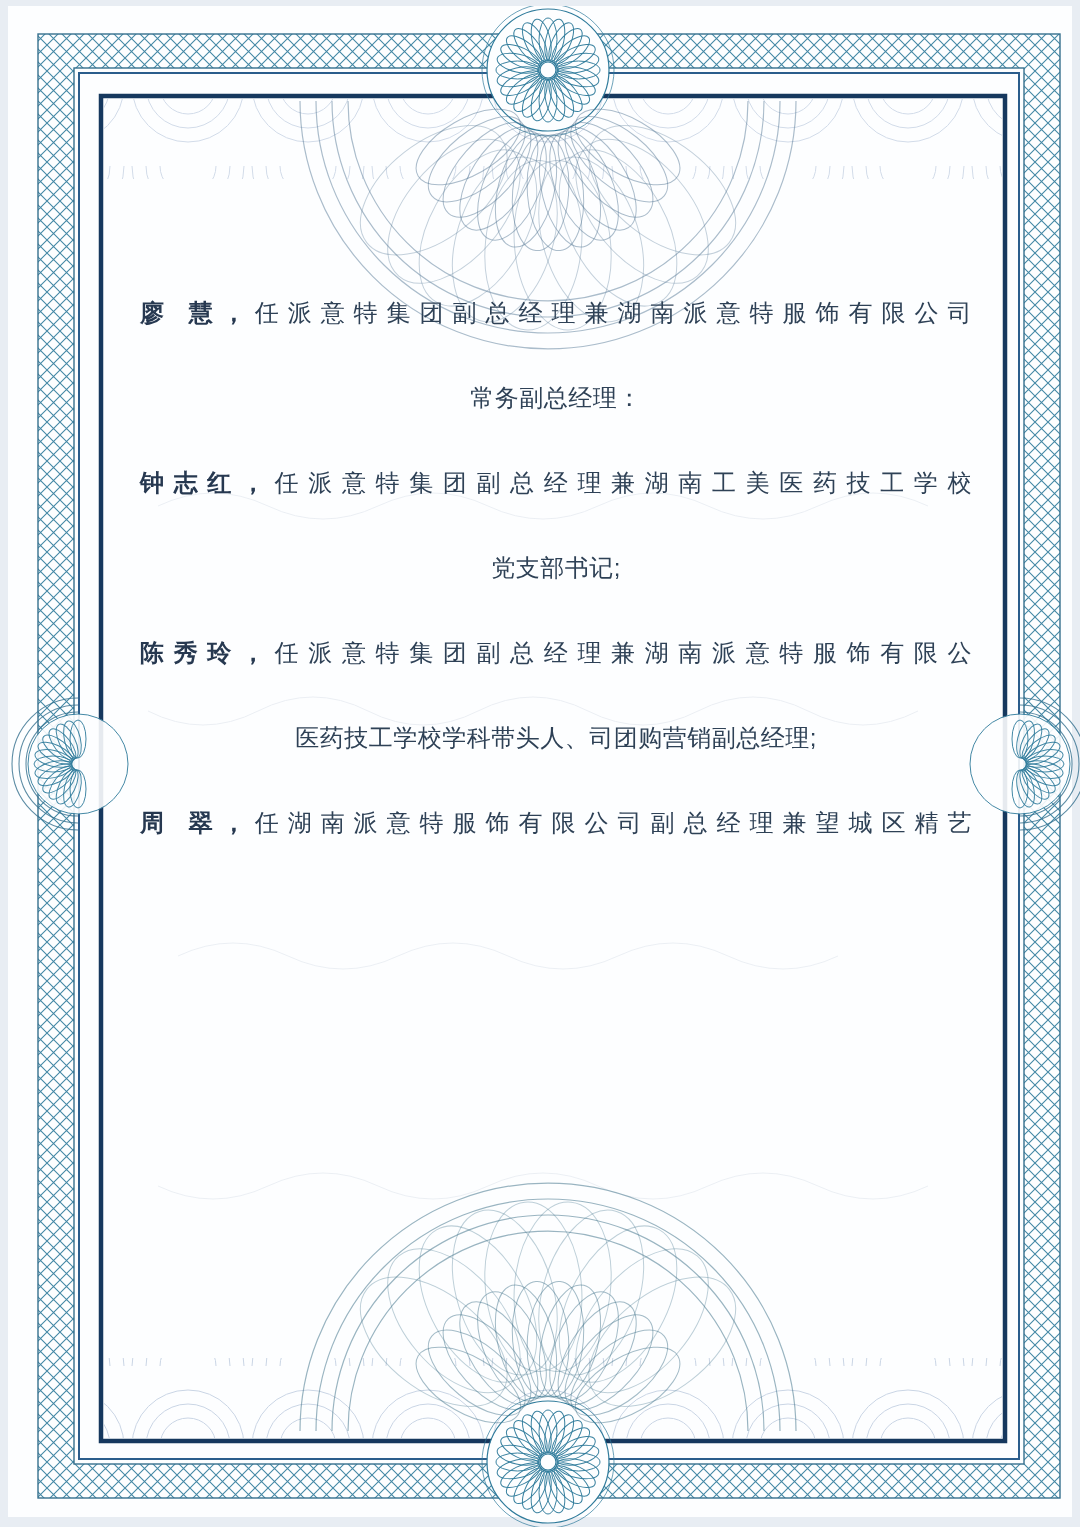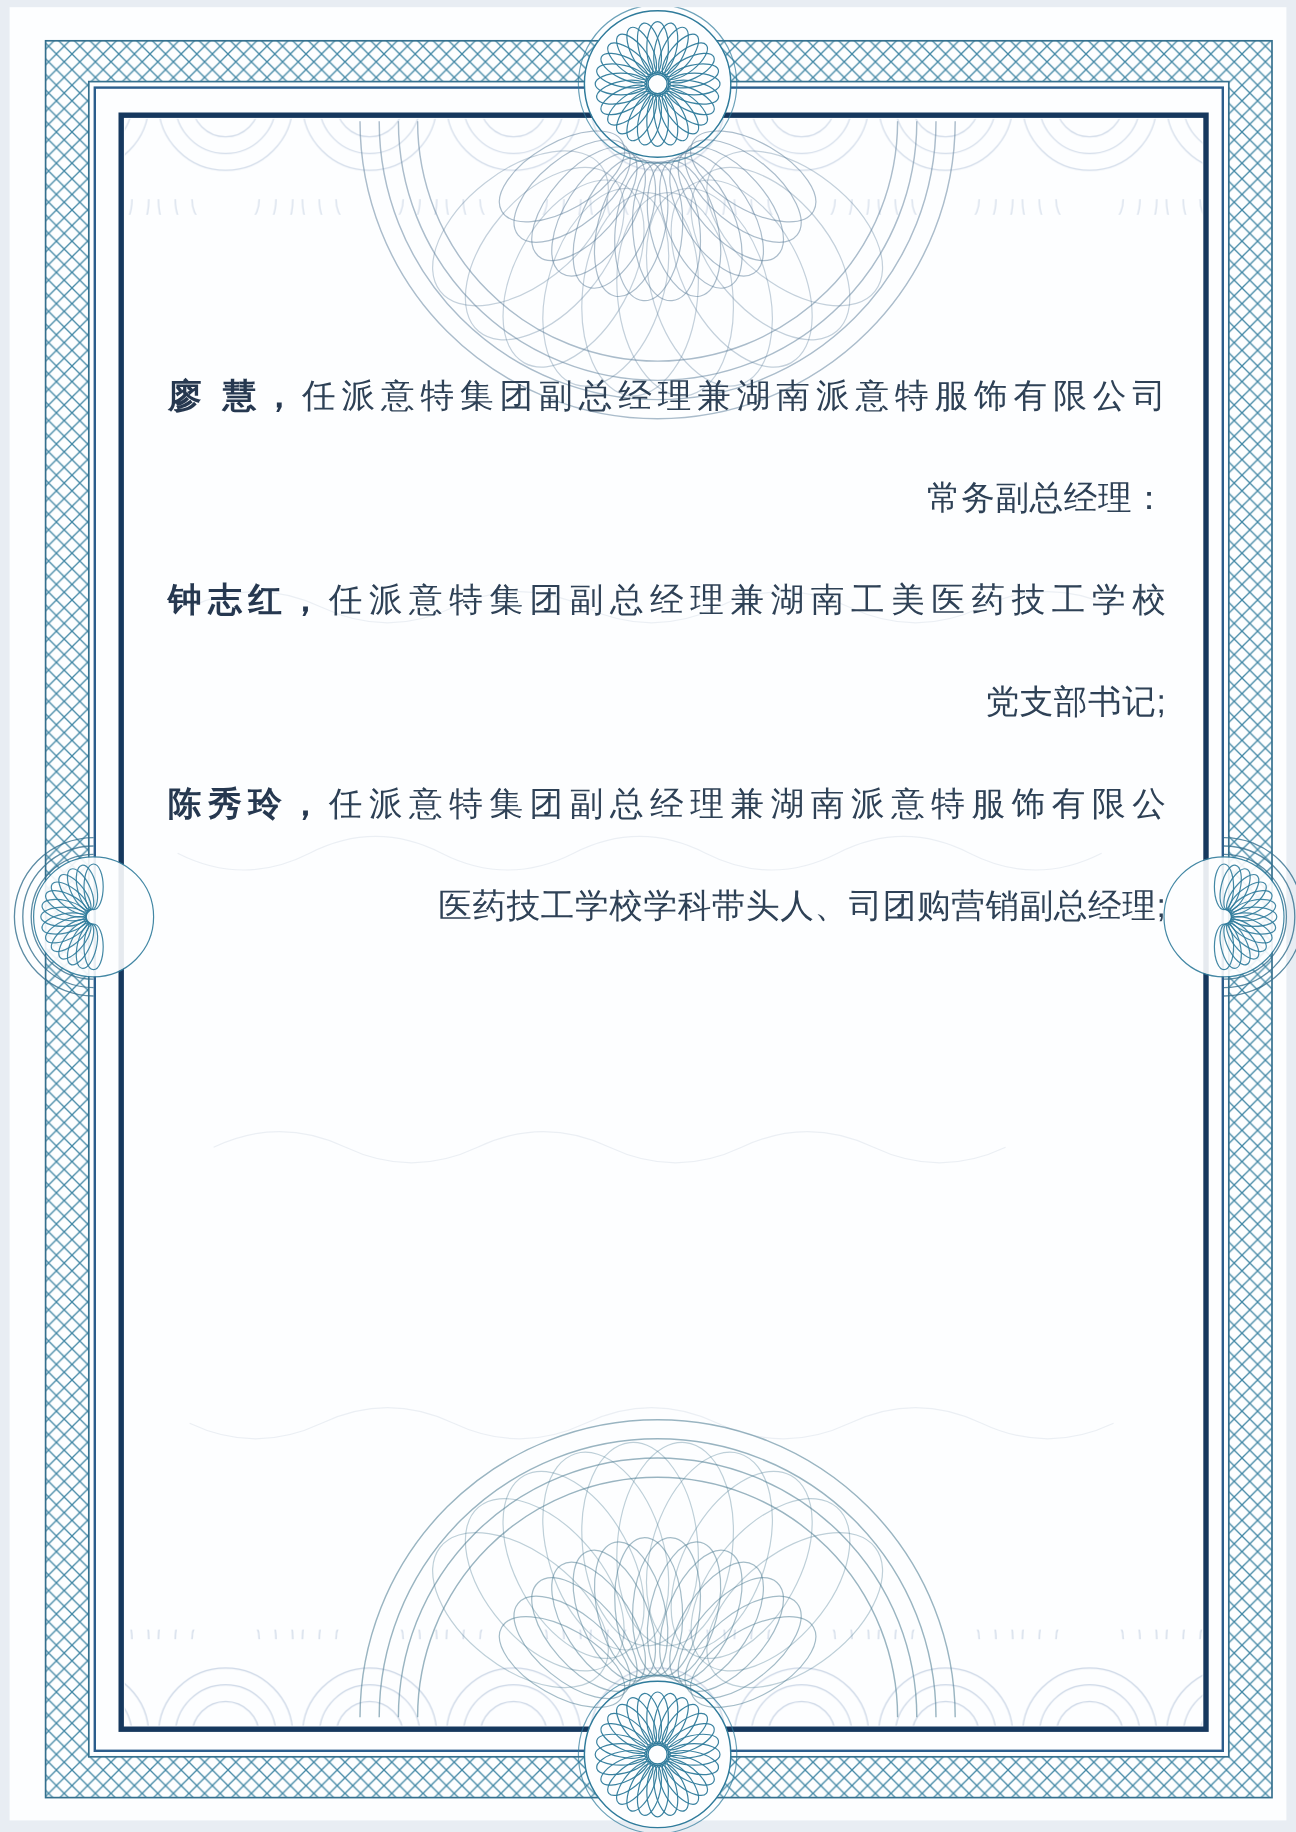--- a/index.html
+++ b/index.html
@@ -15,8 +15,8 @@
   }
   #ornament{position:absolute;left:0;top:0;width:1080px;height:1527px;}
   #text-block{
-    position:absolute;left:132px;top:281px;width:832px;
-    font-size:28px;line-height:85px;color:#2e4156;
+    position:absolute;left:132px;top:264px;width:832px;
+    font-size:24px;line-height:85px;color:#2e4156;
     font-weight:400;letter-spacing:0.5px;
   }
   .line{text-align:right;}

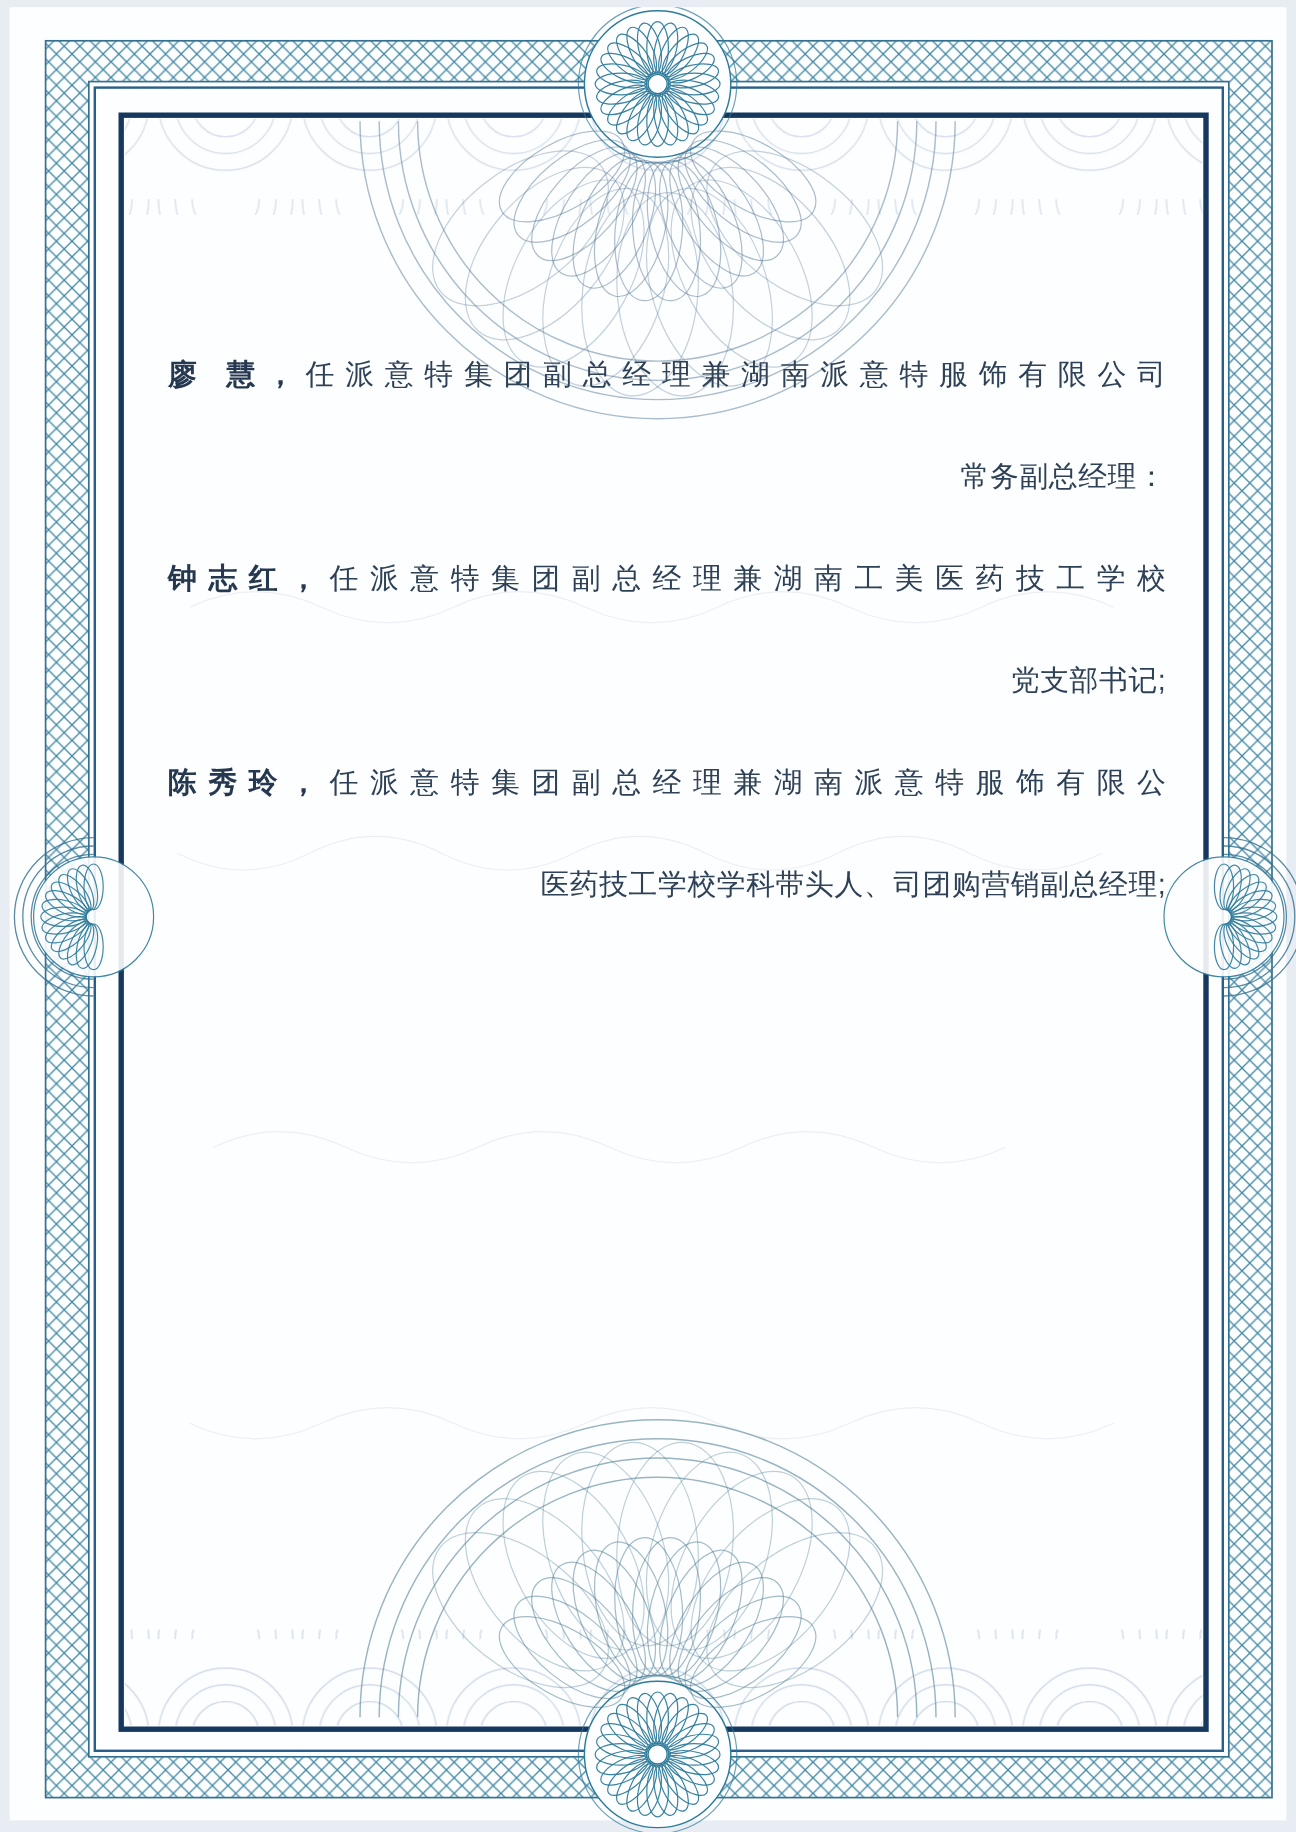--- a/index.html
+++ b/index.html
@@ -19,7 +19,7 @@
     font-size:24px;line-height:85px;color:#2e4156;
     font-weight:400;letter-spacing:0.5px;
   }
-  .line{text-align:right;}
+  .line{text-align:center;}
   .line.j{text-align:justify;text-align-last:justify;text-justify:inter-character;}
   .pname{font-weight:700;color:#263850;}
 </style>

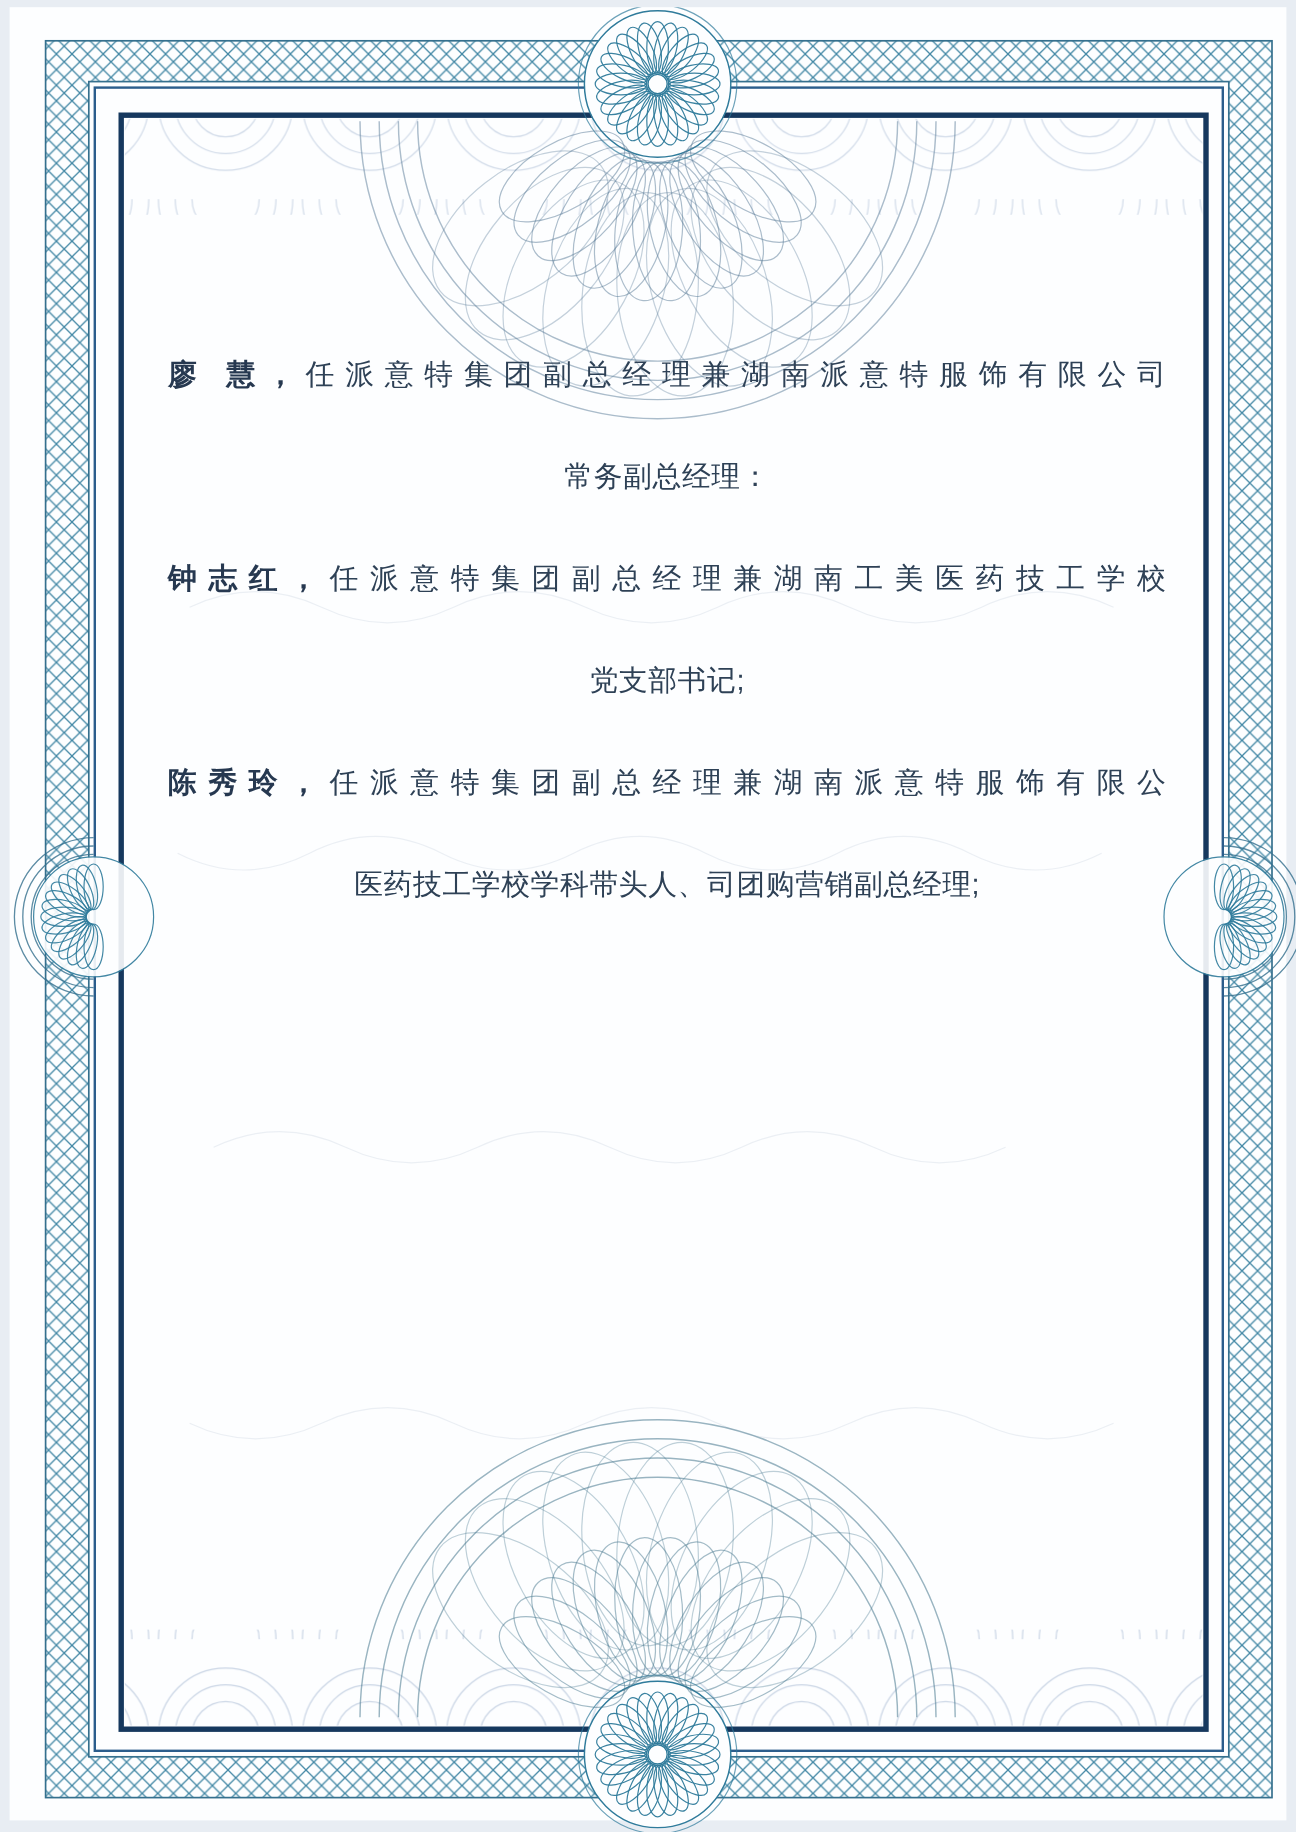--- a/index.html
+++ b/index.html
@@ -249,6 +249,7 @@
       <div class="line">党支部书记;</div>
       <div class="line j"><span class="pname">陈秀玲，</span><span>任派意特集团副总经理兼湖南派意特服饰有限公</span></div>
       <div class="line">医药技工学校学科带头人、司团购营销副总经理;</div>
+      <div class="line j"><span class="pname">周 翠，</span><span>任湖南派意特服饰有限公司副总经理兼望城区精艺</span></div>
     </div>
 
 </div>

